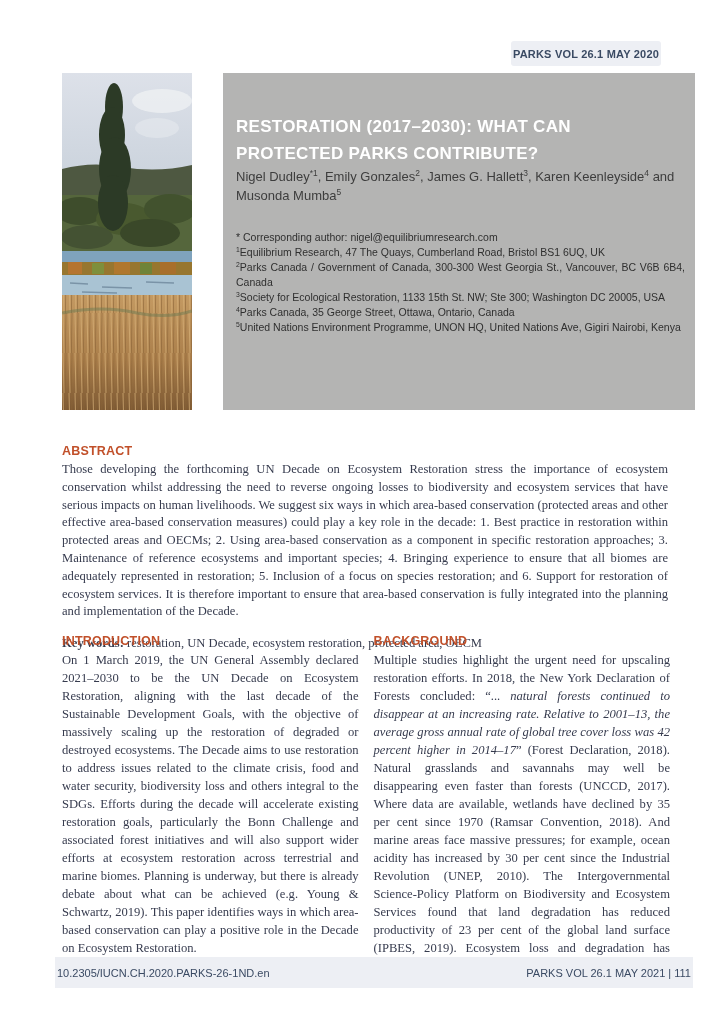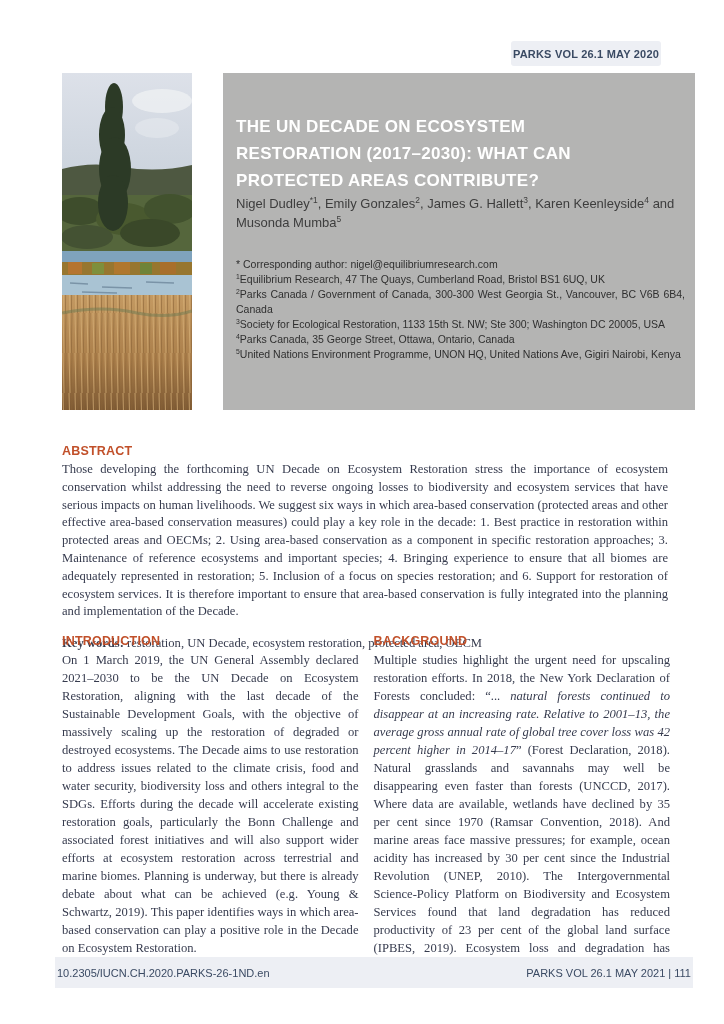--- a/index.html
+++ b/index.html
@@ -102,7 +102,6 @@
 
   <div class="panel">
     <div class="title">
-      <div>THE UN DECADE ON ECOSYSTEM</div>
       <div>RESTORATION (2017–2030): WHAT CAN</div>
       <div>PROTECTED AREAS CONTRIBUTE?</div>
     </div>

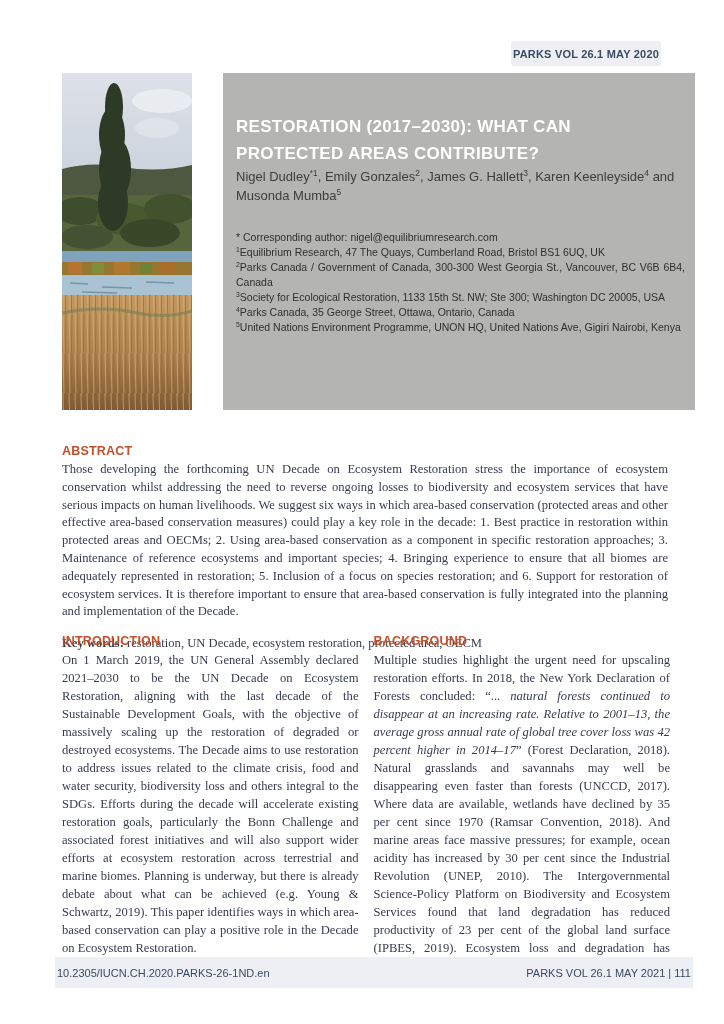--- a/index.html
+++ b/index.html
@@ -103,7 +103,7 @@
   <div class="panel">
     <div class="title">
       <div>RESTORATION (2017–2030): WHAT CAN</div>
-      <div>PROTECTED AREAS CONTRIBUTE?</div>
+      <div>PROTECTED PARKS CONTRIBUTE?</div>
     </div>
     <div class="authors">Nigel Dudley<sup>*1</sup>, Emily Gonzales<sup>2</sup>, James G. Hallett<sup>3</sup>, Karen Keenleyside<sup>4</sup> and Musonda Mumba<sup>5</sup></div>
     <div class="affils">

